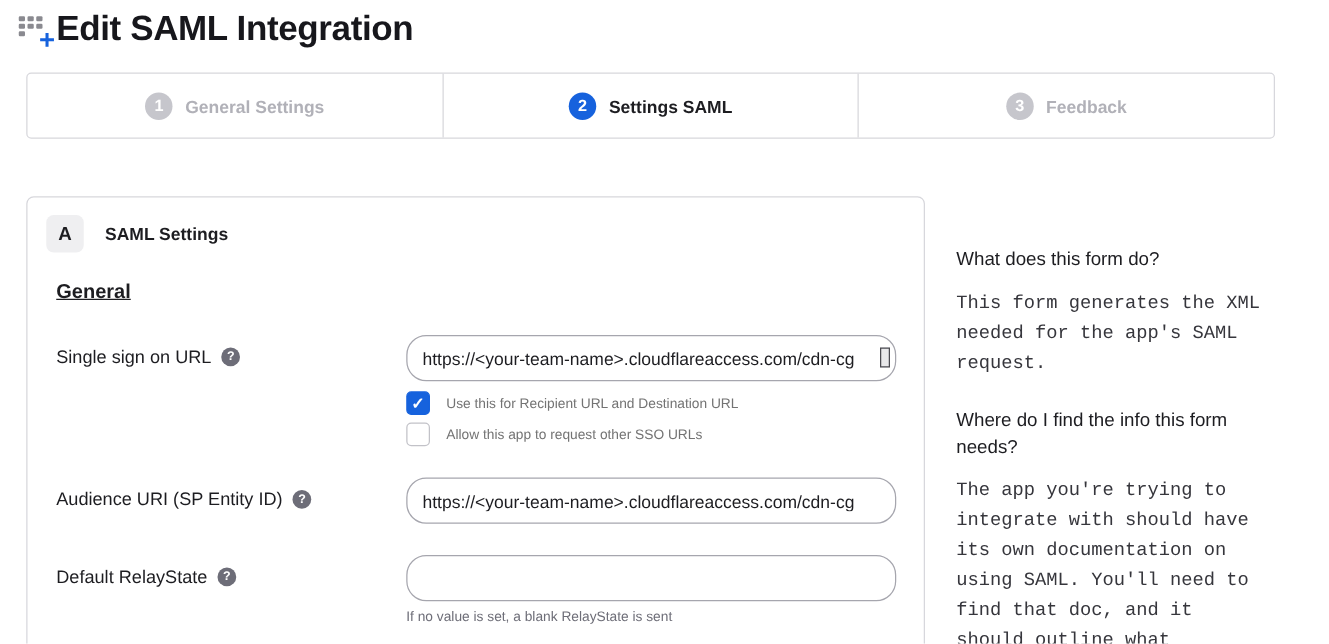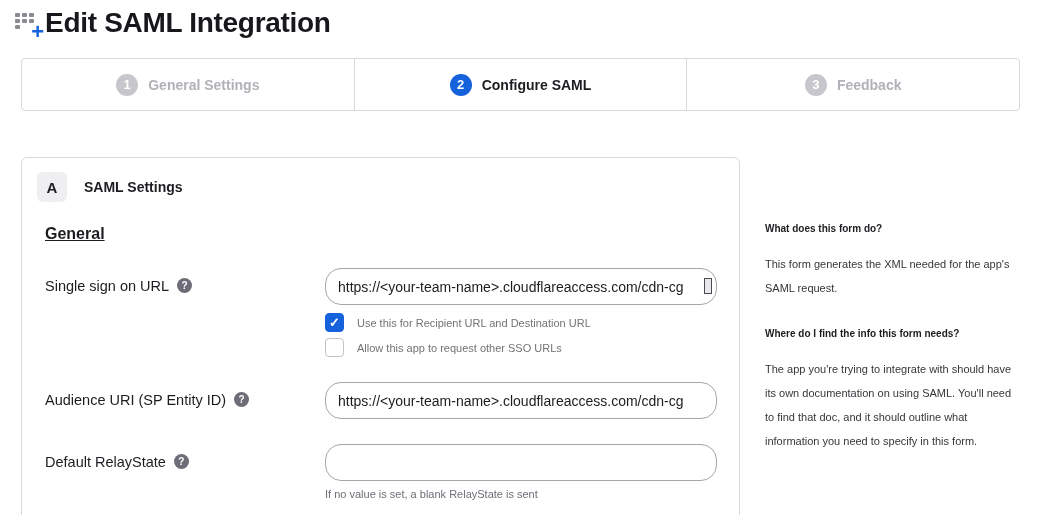--- a/index.html
+++ b/index.html
@@ -102,7 +102,7 @@
     </div>
     <div class="step active">
       <span class="step-circle">2</span>
-      <span class="step-label">Configure SAML</span>
+      <span class="step-label">Settings SAML</span>
     </div>
     <div class="step">
       <span class="step-circle">3</span>

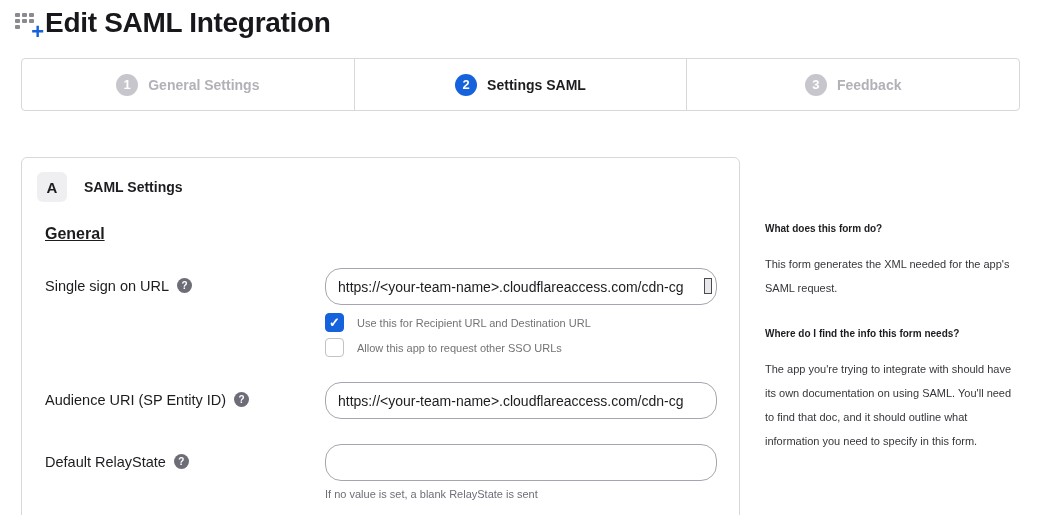--- a/index.html
+++ b/index.html
@@ -69,7 +69,7 @@
 
   
   .sidebar { position:absolute; top:197px; left:765px; width:252px; }
-  .sb-heading { font-size:10px; font-weight:700; color:#1d1d21; line-height:21px; margin-bottom:13px;margin-top:21px; }
+  .sb-heading { font-size:15px; font-weight:400; color:#1d1d21; line-height:21px; margin-bottom:13px; }
   .sb-body { font-size:11px; color:#36363c; line-height:24px; margin-bottom:23px; }
 </style>
 </head>

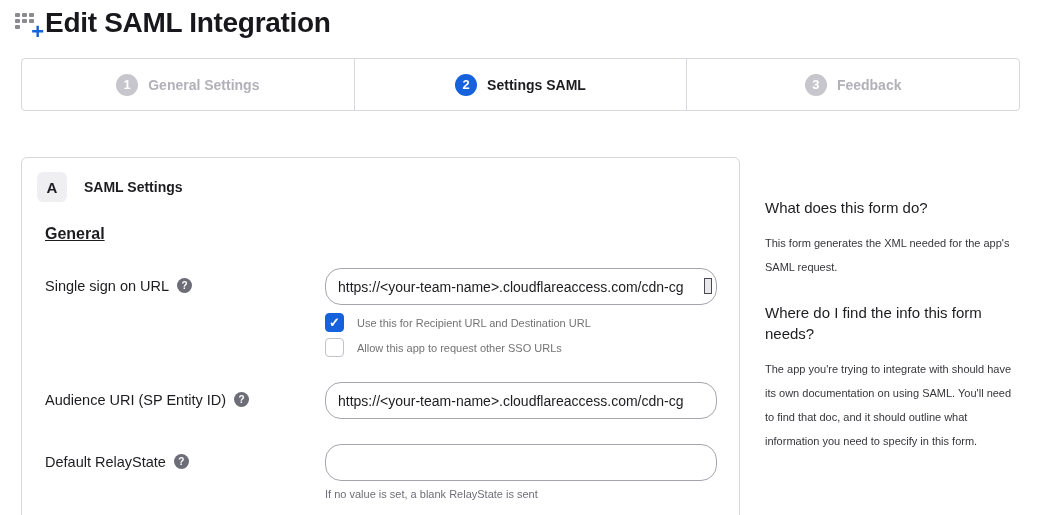--- a/index.html
+++ b/index.html
@@ -70,7 +70,7 @@
   
   .sidebar { position:absolute; top:197px; left:765px; width:252px; }
   .sb-heading { font-size:15px; font-weight:400; color:#1d1d21; line-height:21px; margin-bottom:13px; }
-  .sb-body { font-size:11px; color:#36363c; line-height:24px; margin-bottom:23px; }
+  .sb-body { font-size:15px; color:#36363c; line-height:24px; margin-bottom:23px;font-family:Liberation Mono, monospace; }
 </style>
 </head>
 <body>

